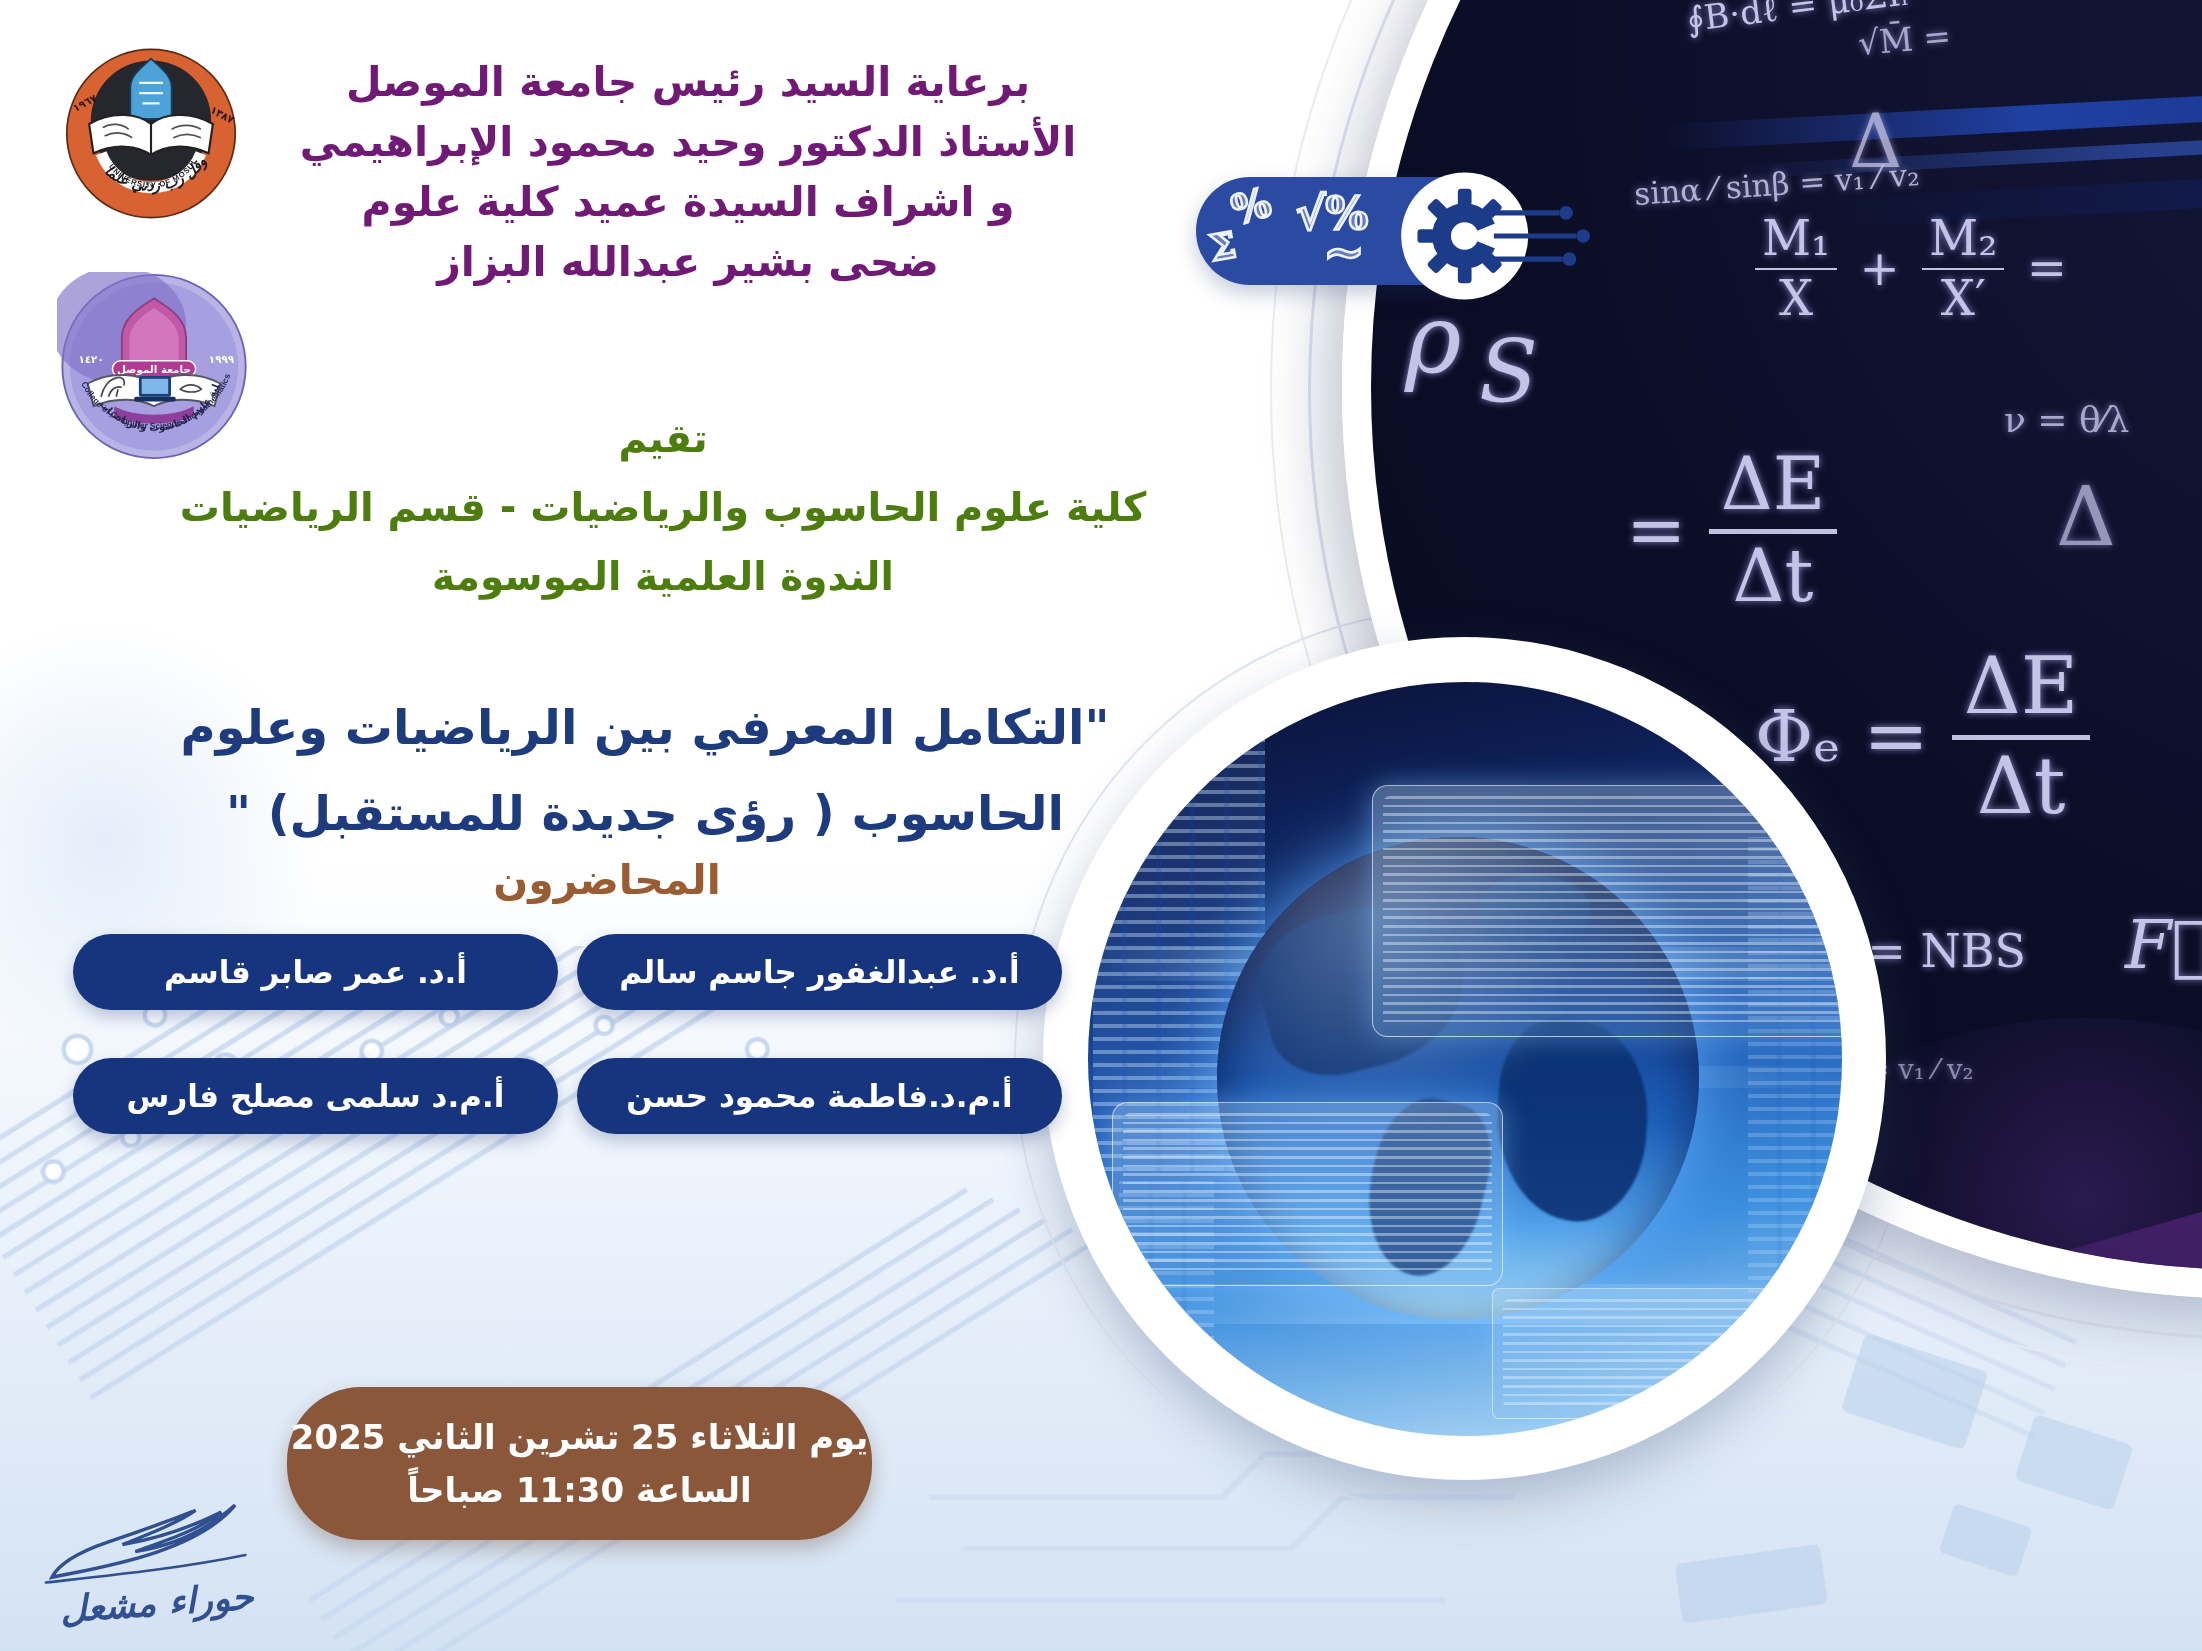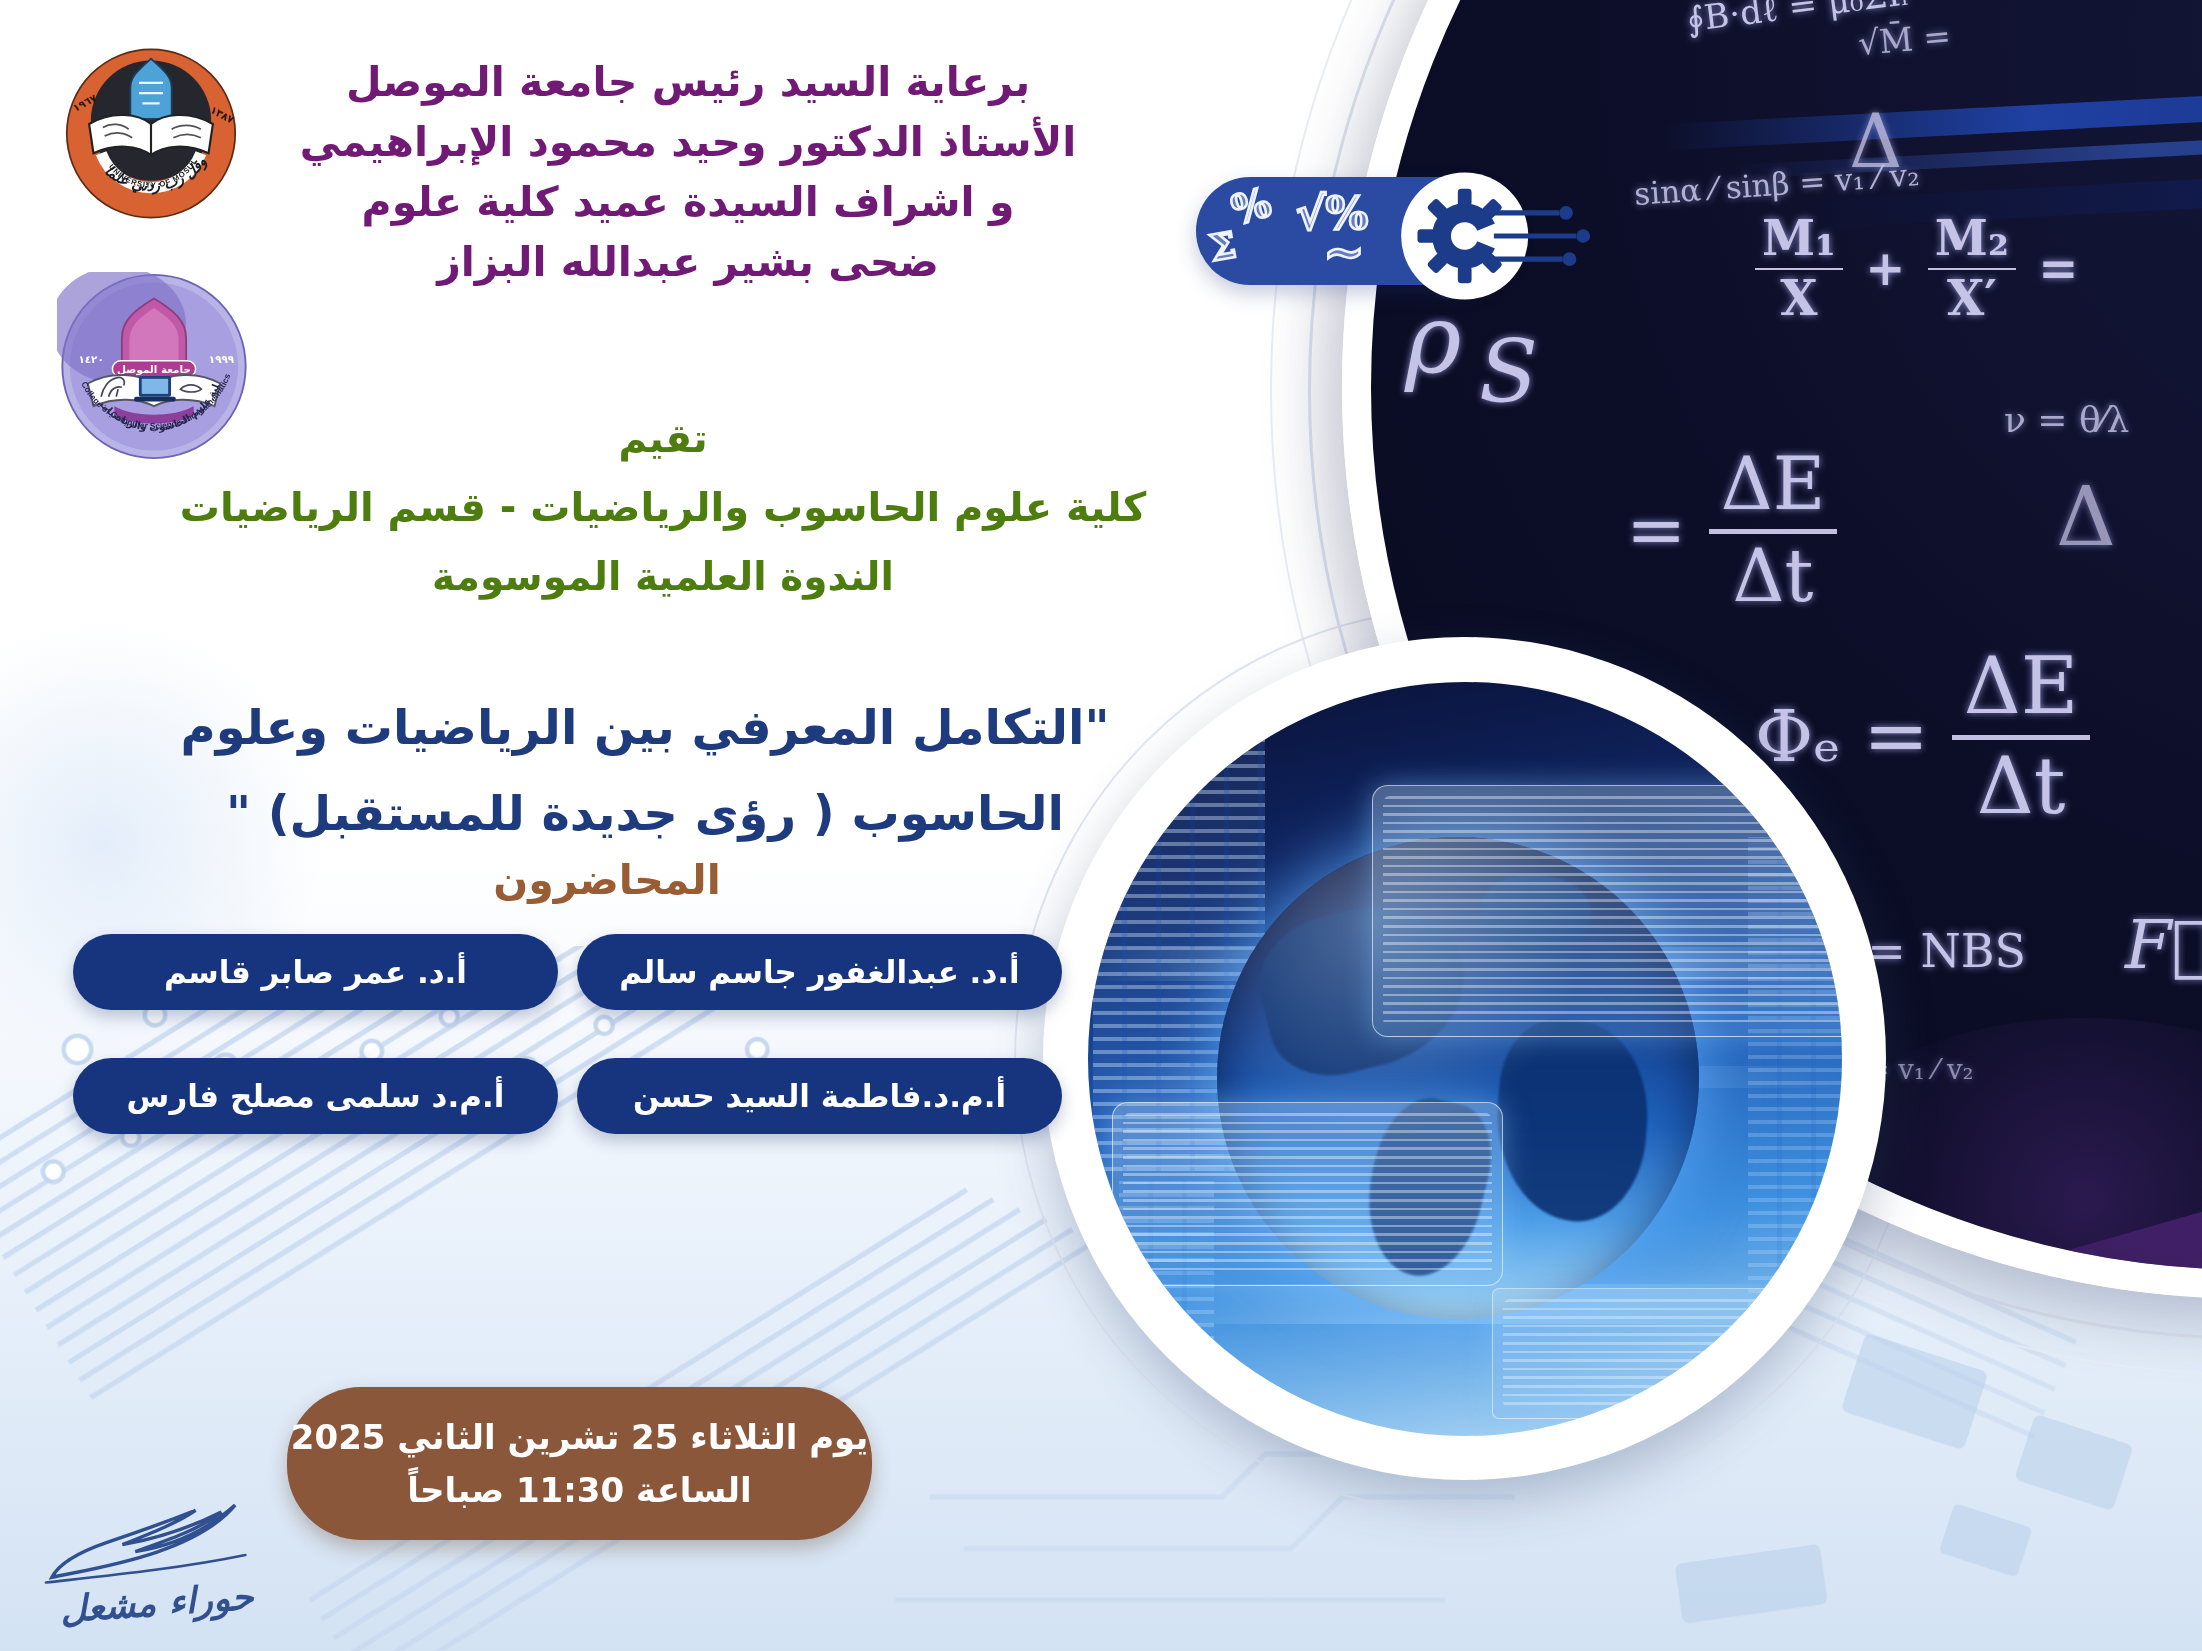--- a/index.html
+++ b/index.html
@@ -167,7 +167,7 @@
     <div class="formula" style="left:263px;top:662px;font-size:31px;transform:rotate(-4deg);opacity:.9;">sinα ⁄ sinβ = v₁ ⁄ v₂</div>
     <div class="formula" style="left:478px;top:594px;font-size:74px;opacity:.8;">Δ</div>
 
-    <div class="formula fline" style="left:384px;top:706px;font-size:48px;font-weight:bold;">
+    <div class="formula fline" style="left:384px;top:706px;font-size:48px;">
       <span class="frac small">
           <span class="ft">M₁</span>
           <span>X</span>

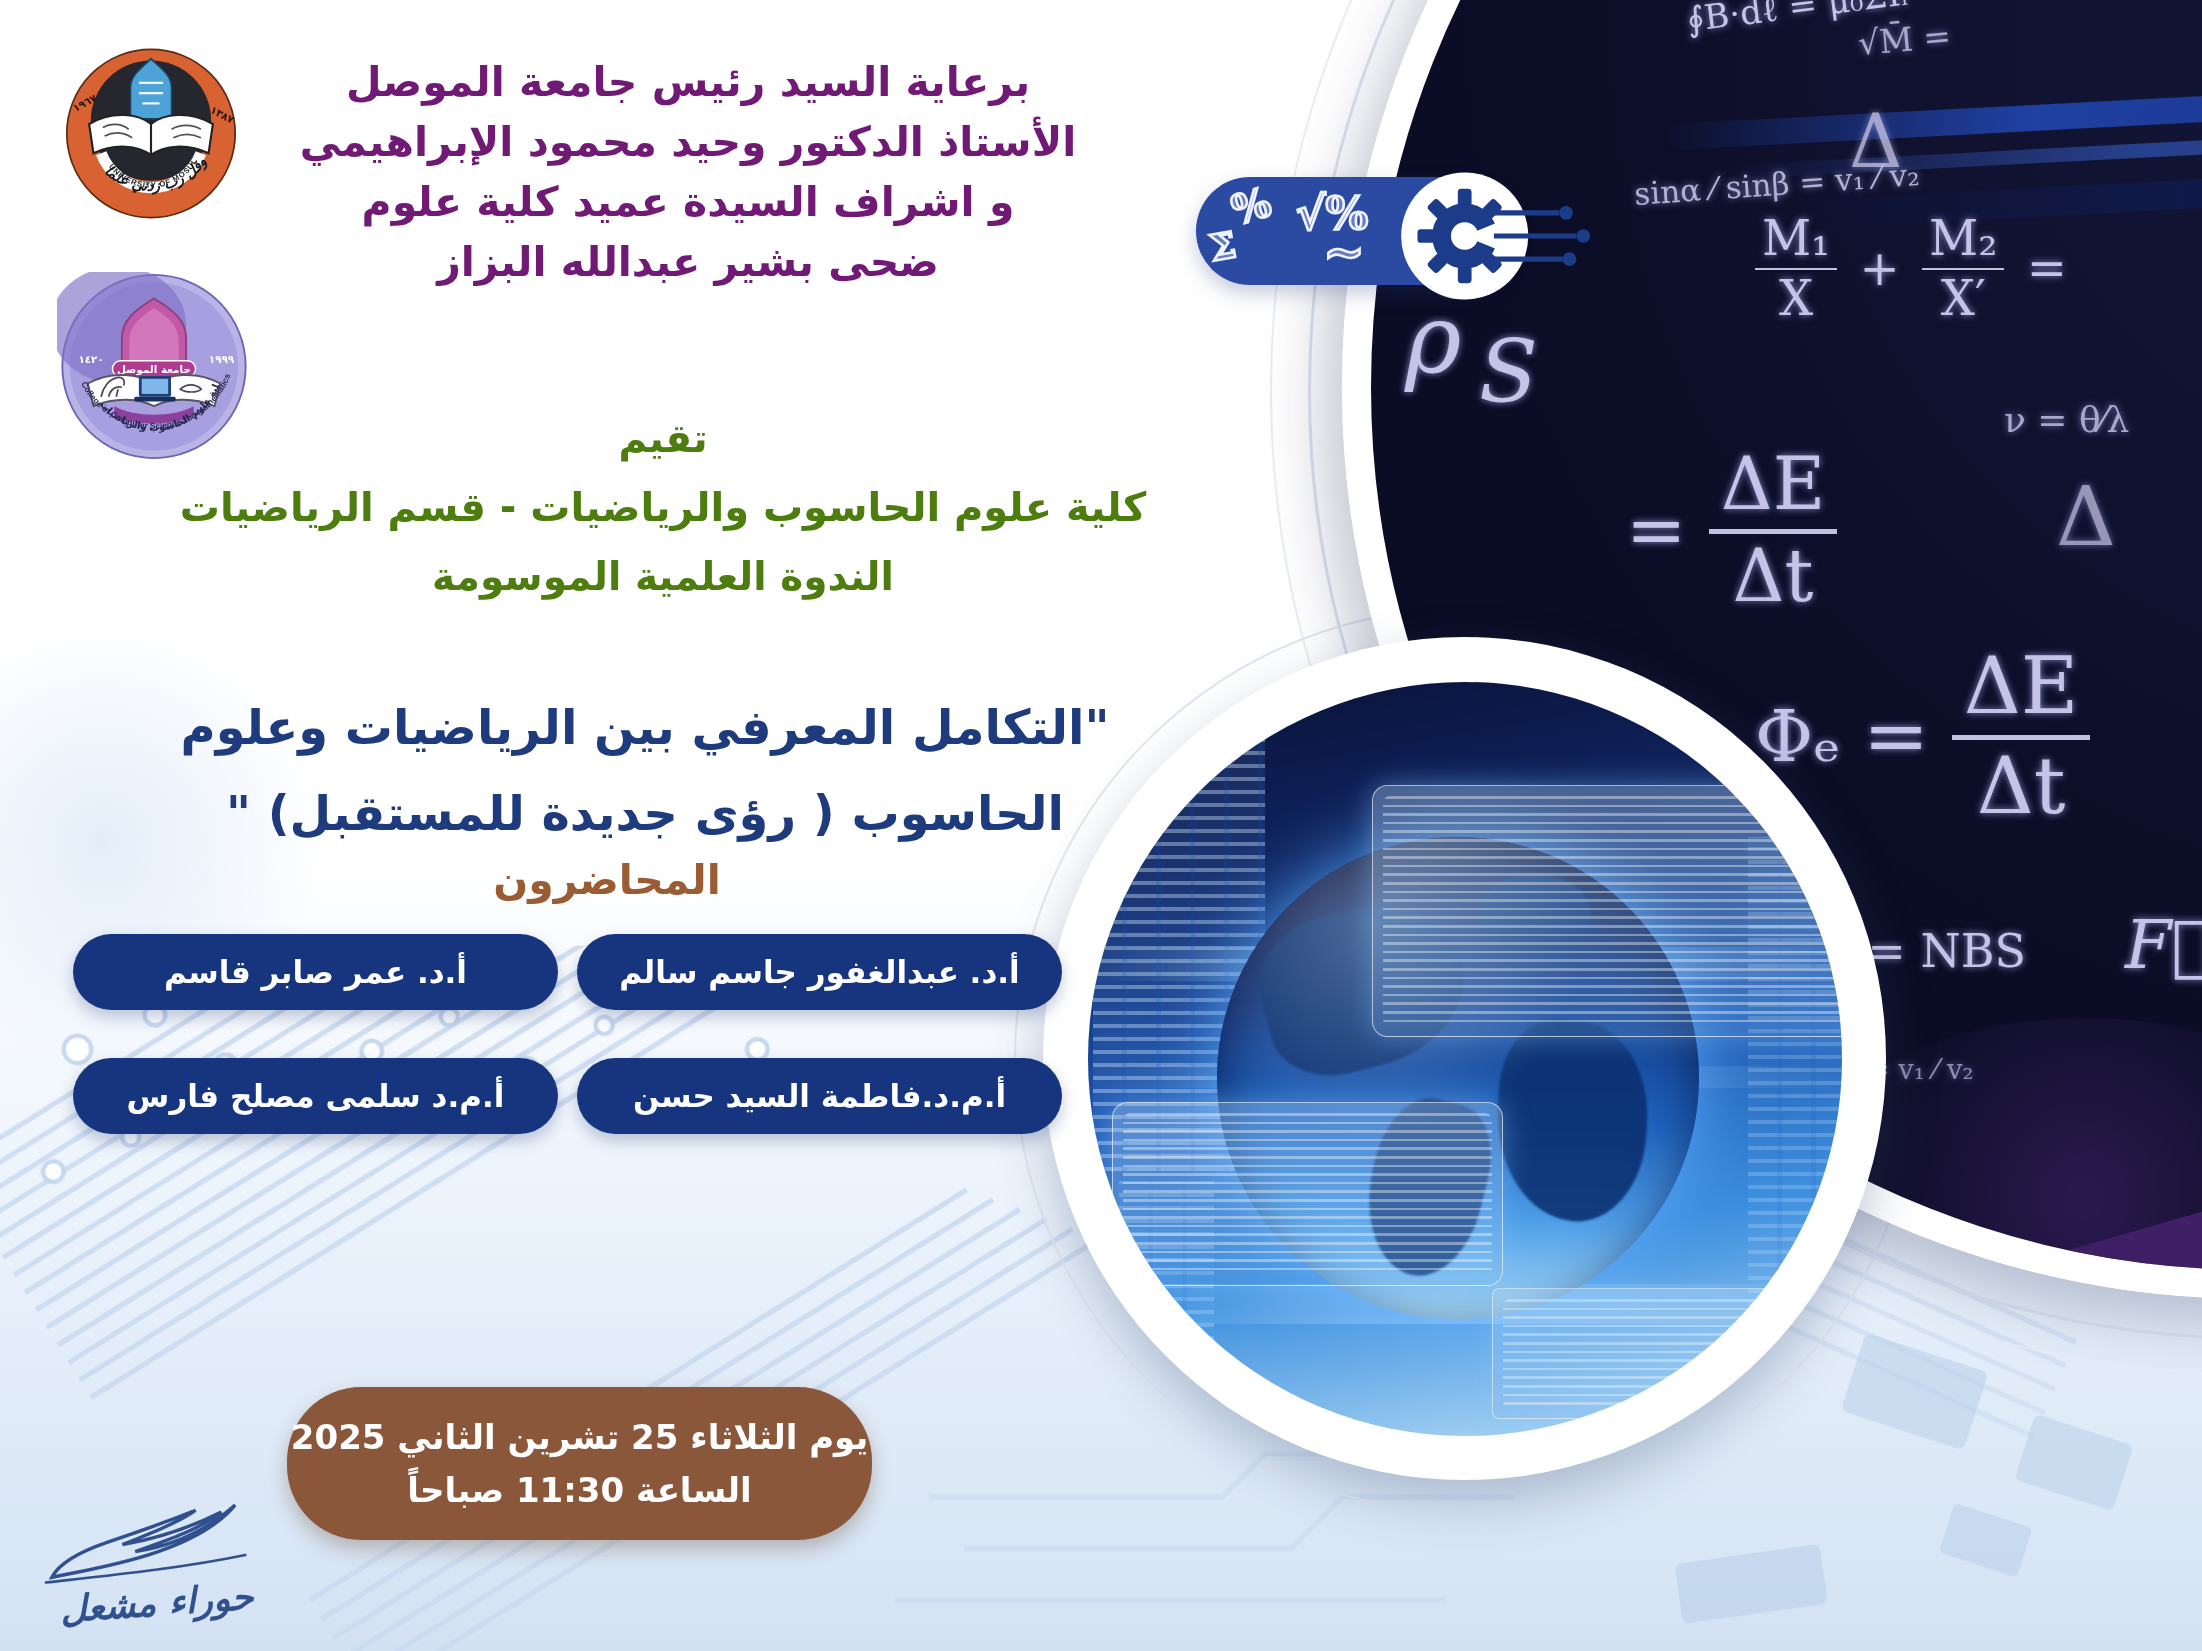--- a/index.html
+++ b/index.html
@@ -345,7 +345,7 @@
   <div class="lect-grid">
     <div class="lect-btn">أ.د. عبدالغفور جاسم سالم</div>
     <div class="lect-btn">أ.د. عمر صابر قاسم</div>
-    <div class="lect-btn">أ.م.د.فاطمة السيد حسن</div>
+    <div class="lect-btn">أ.م.د.فاطمة محمود حسن</div>
     <div class="lect-btn">أ.م.د سلمى مصلح فارس</div>
   </div>
 

